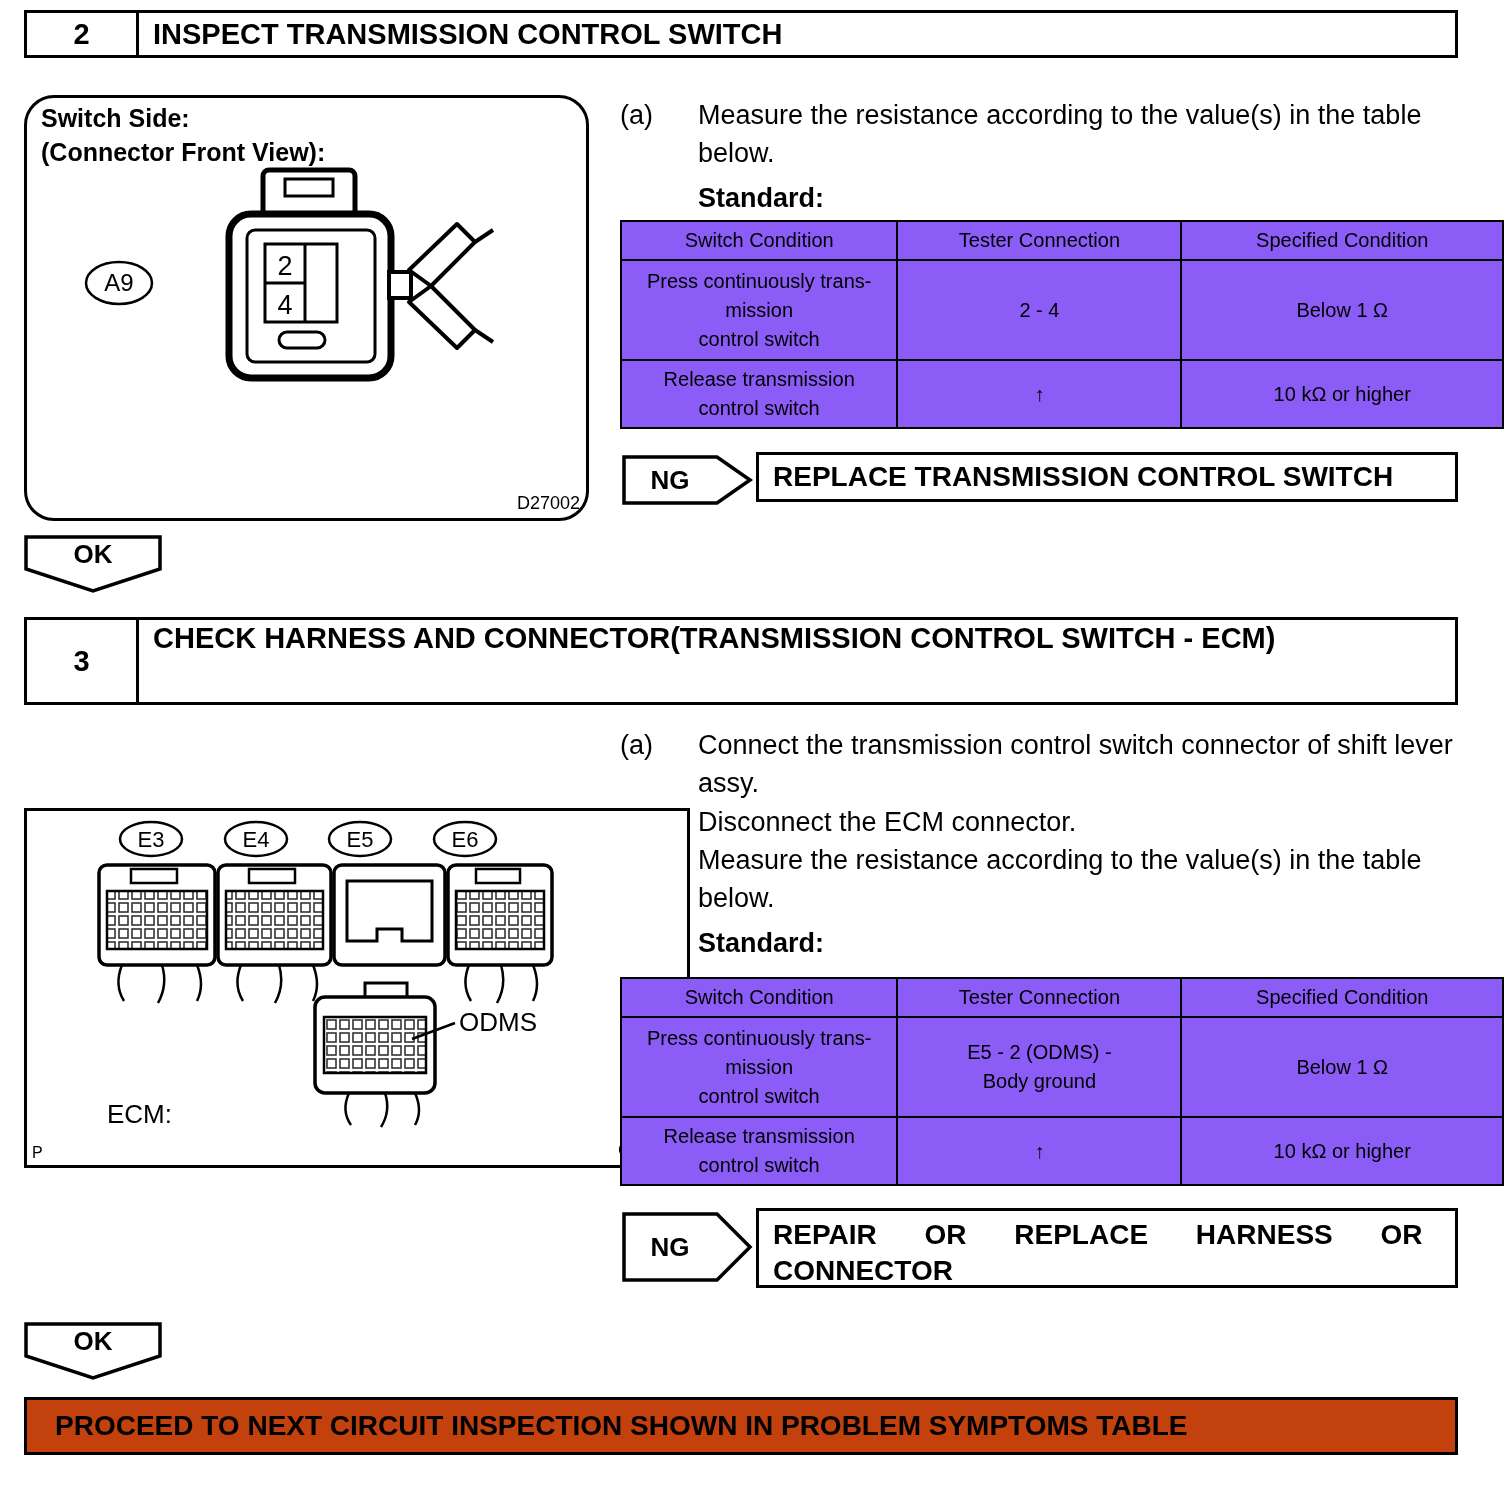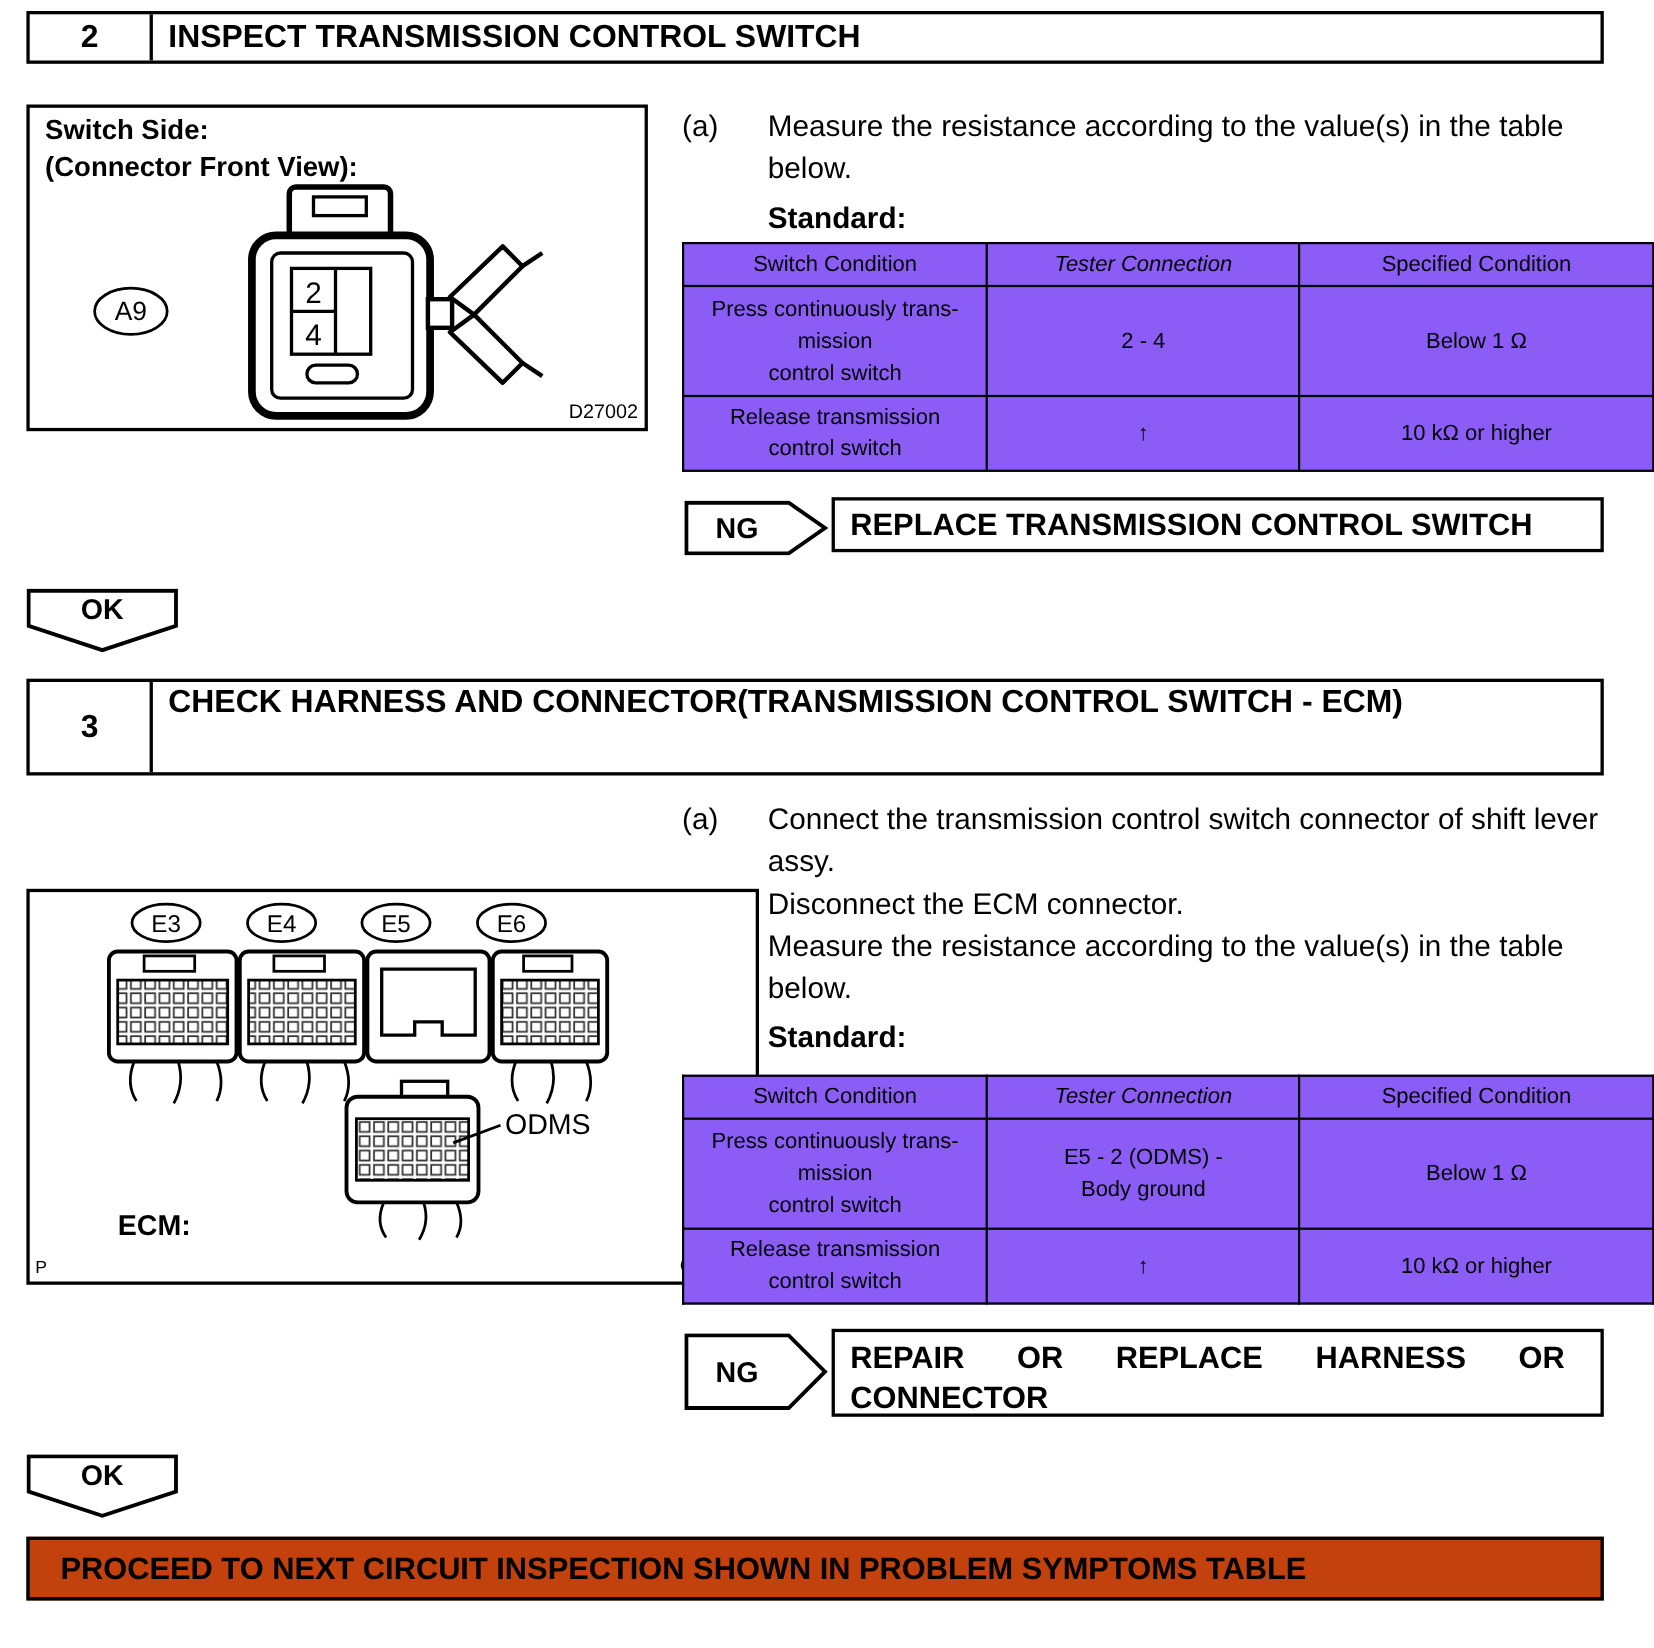--- a/index.html
+++ b/index.html
@@ -62,7 +62,7 @@
     <div class="step-title">INSPECT TRANSMISSION CONTROL SWITCH</div>
   </div>
 
-  <div class="figure-box" style="left:24px; top:95px; width:565px; height:297px;">
+  <div class="figure-box" style="left:24px; top:95px; width:565px; height:426px;border-radius:30px;">
     <div class="fig-caption" style="left:14px; top:6px;">Switch Side:</div>
     <div class="fig-caption" style="left:14px; top:40px;">(Connector Front View):</div>
 

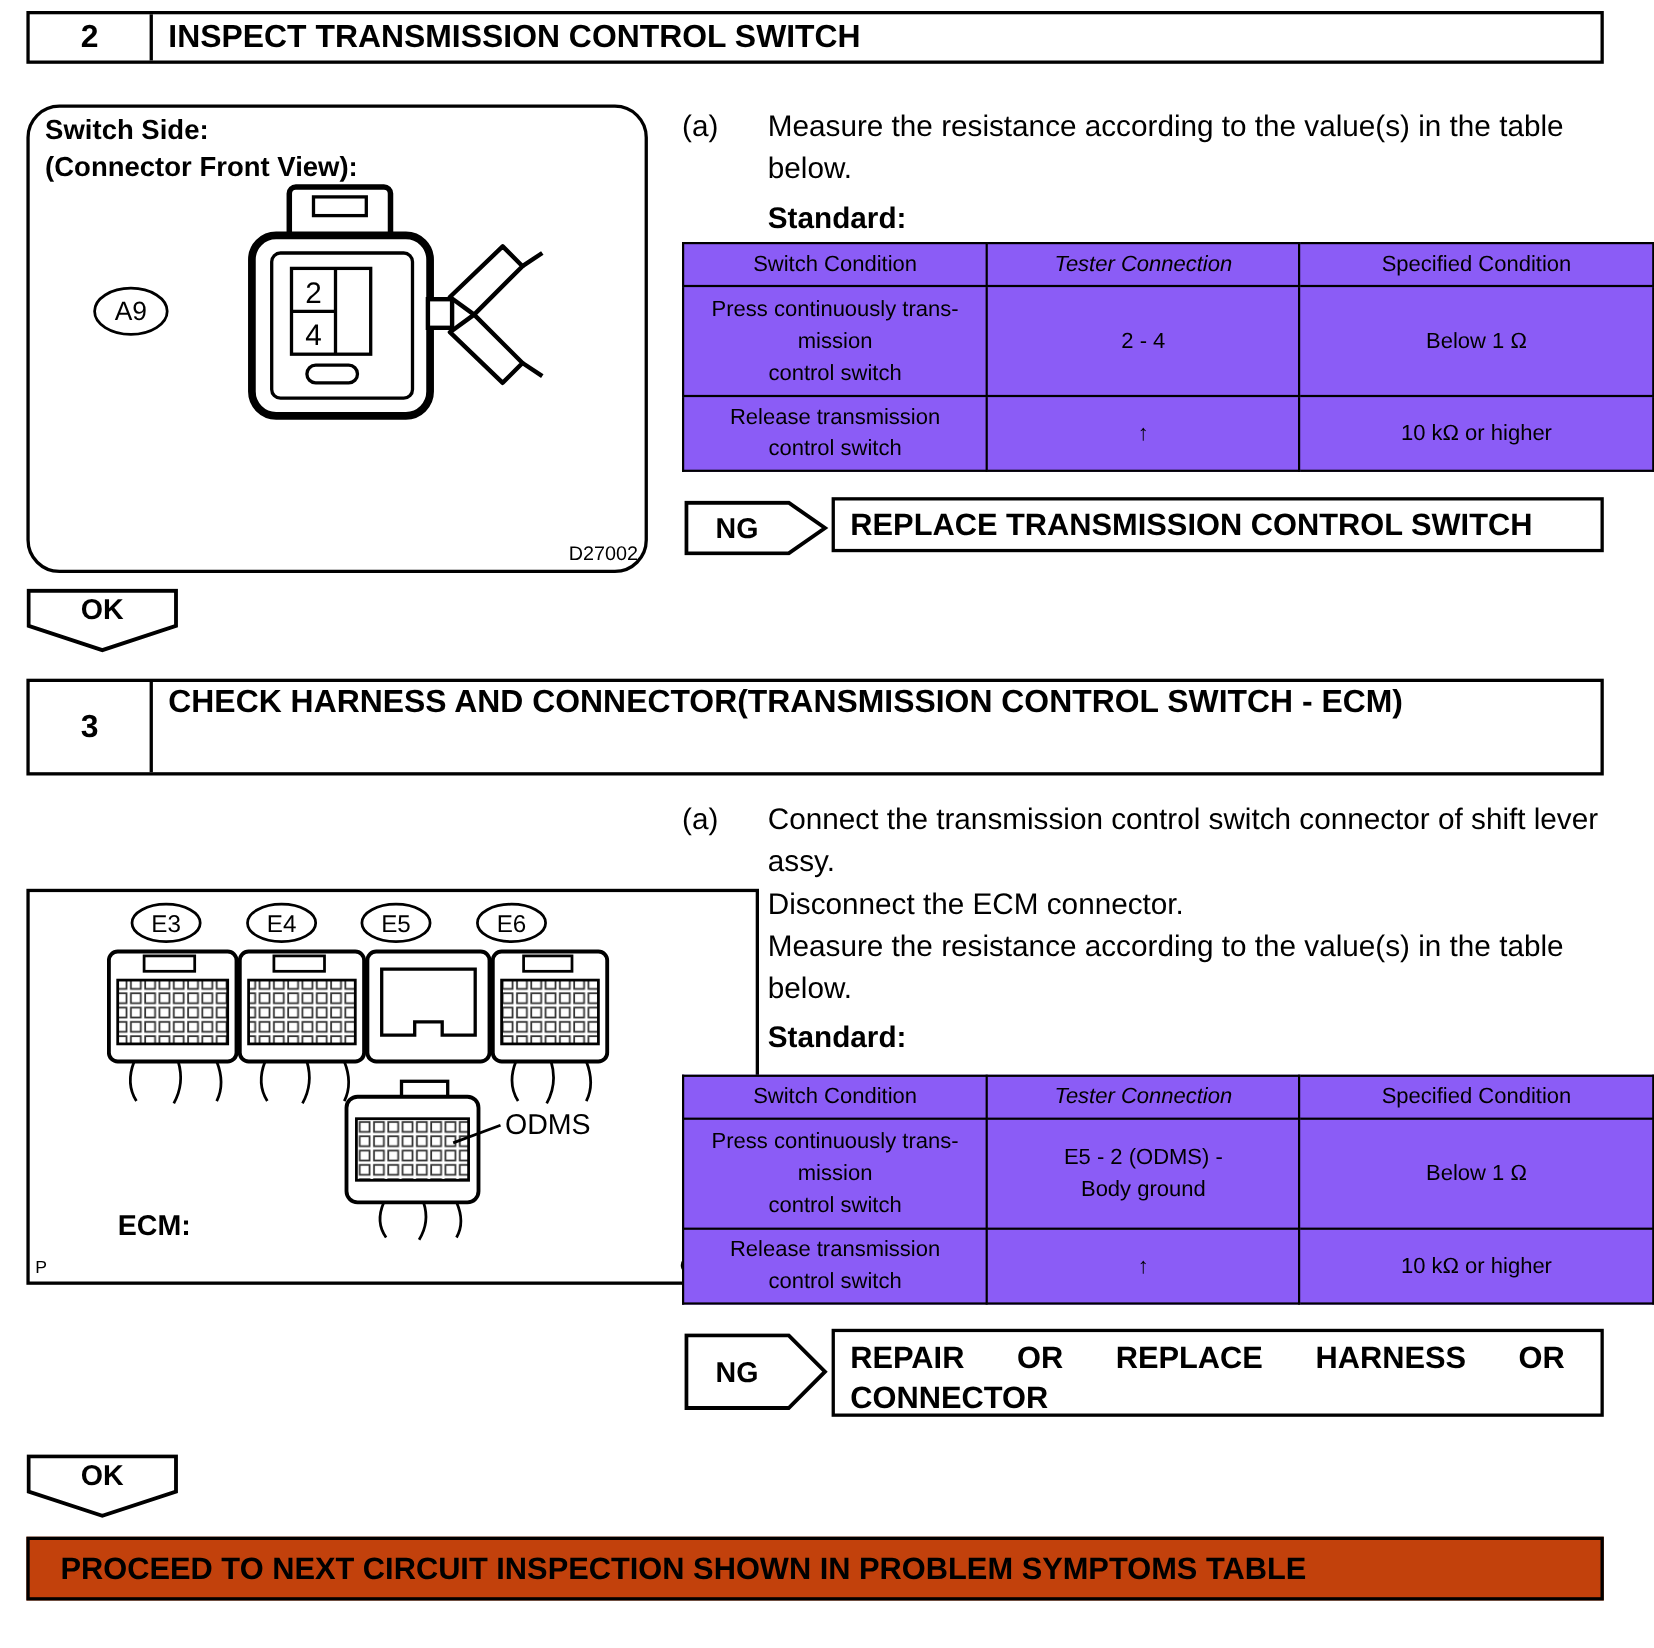--- a/index.html
+++ b/index.html
@@ -34,7 +34,7 @@
   }
   table.spec th { height:38px; }
   .col-cond { width:278px; }
-  .col-test { width:286px;font-style:italic; }
+  .col-test { width:286px; }
   .col-spec { width:324px; }
   tr.row-tall td { height:100px; }
   tr.row-short td { height:64px; }

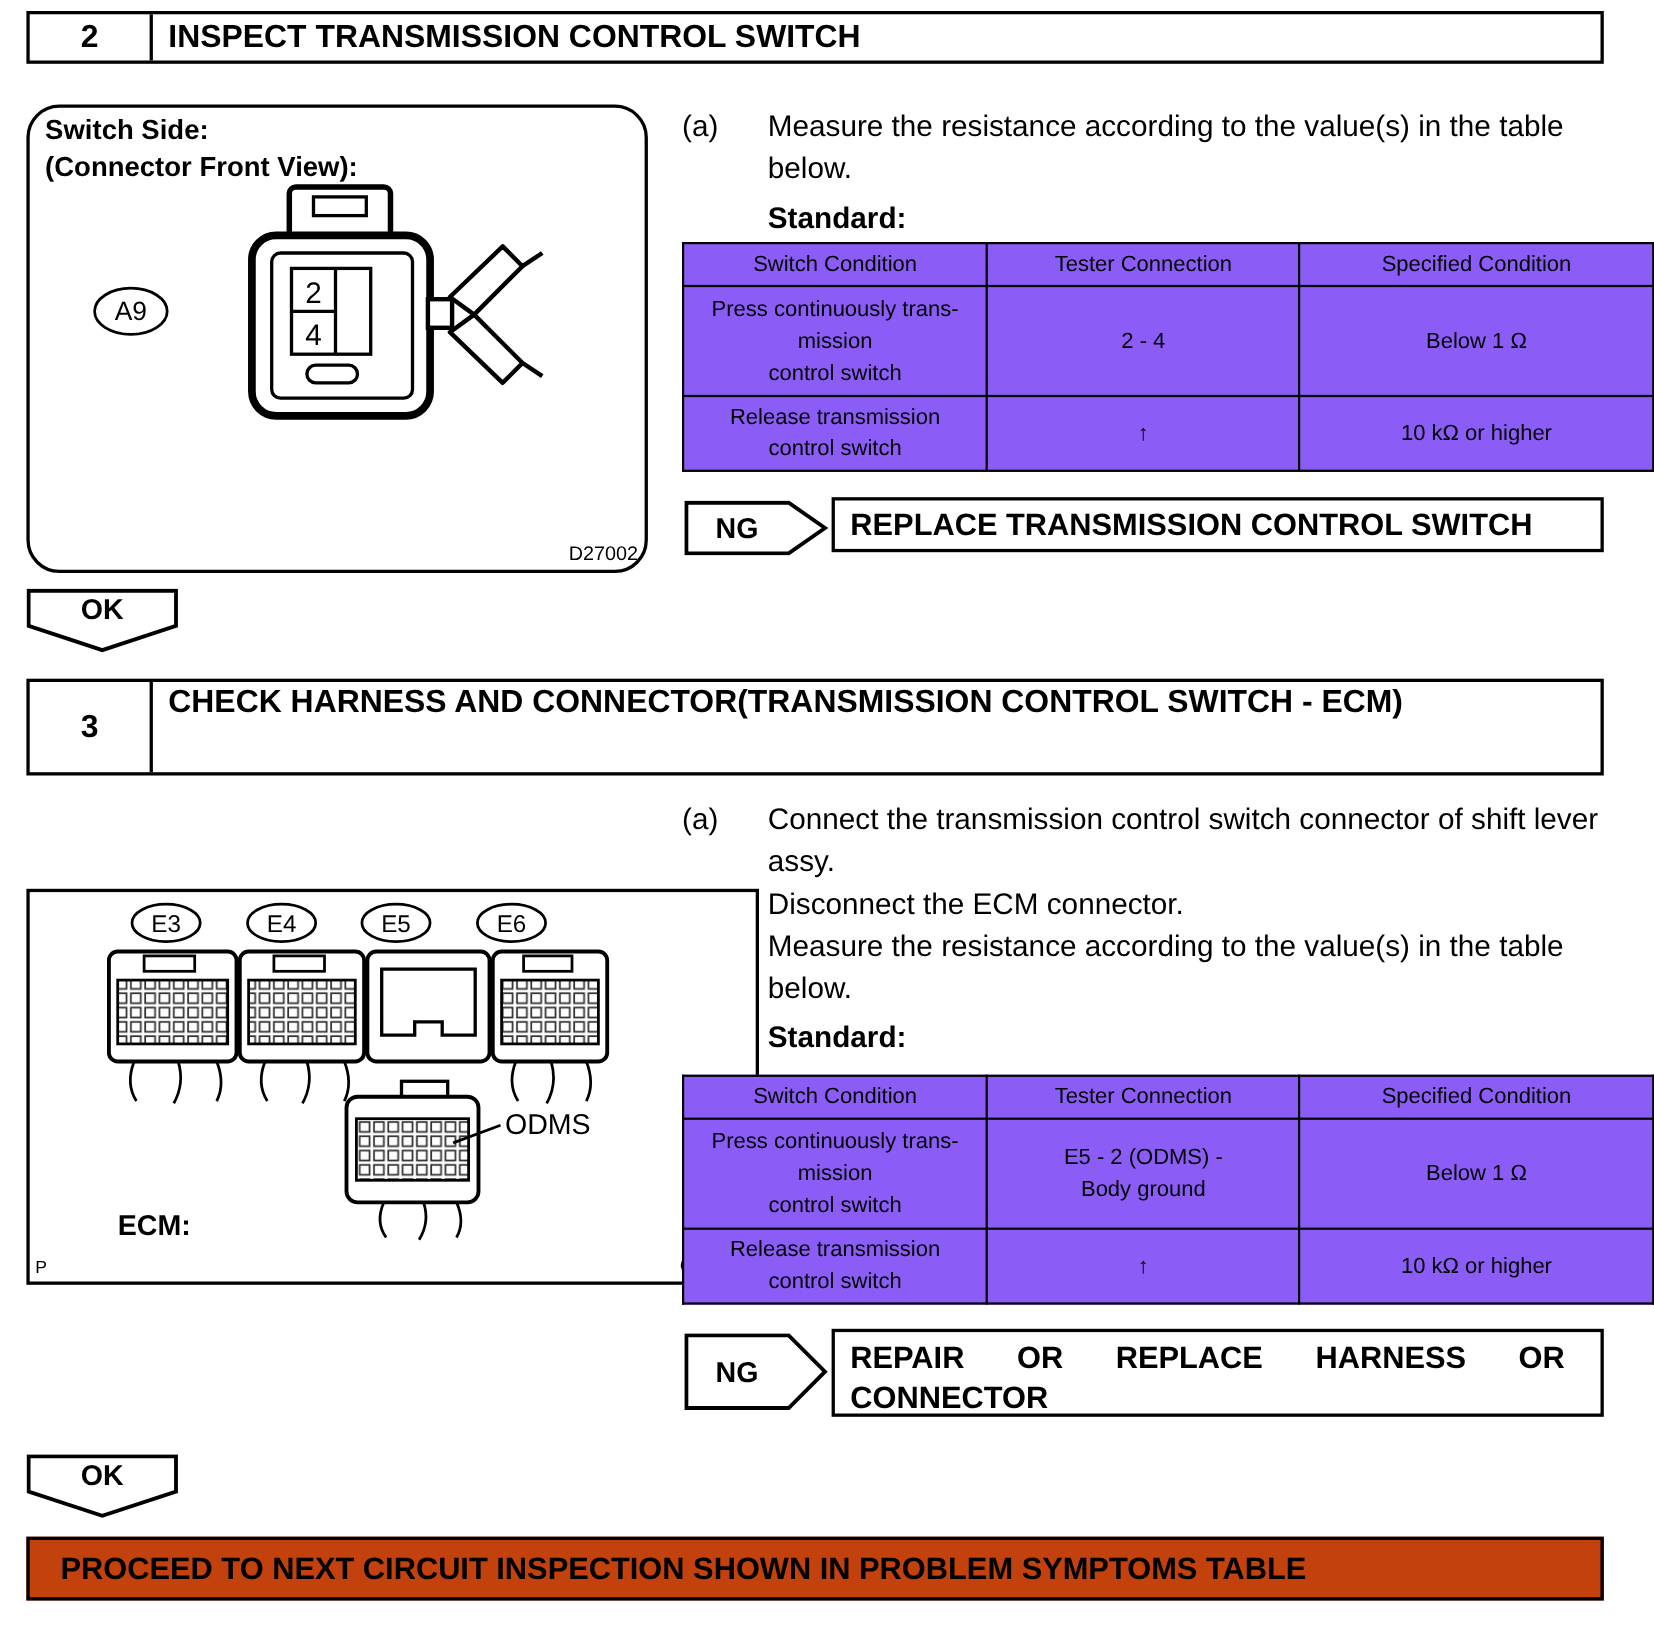--- a/index.html
+++ b/index.html
@@ -17,7 +17,7 @@
   .fig-caption { position:absolute; font-weight:bold; font-size:25px; }
   .fig-code { position:absolute; font-size:18px; }
   .fig-marker { position:absolute; font-size:16px; }
-  .ecm-label { position:absolute; font-weight:bold; font-size:26px; }
+  .ecm-label { position:absolute; font-weight:normal; font-size:26px; }
 
   
   .instr-block { position:absolute; font-size:27px; line-height:1.42; }

